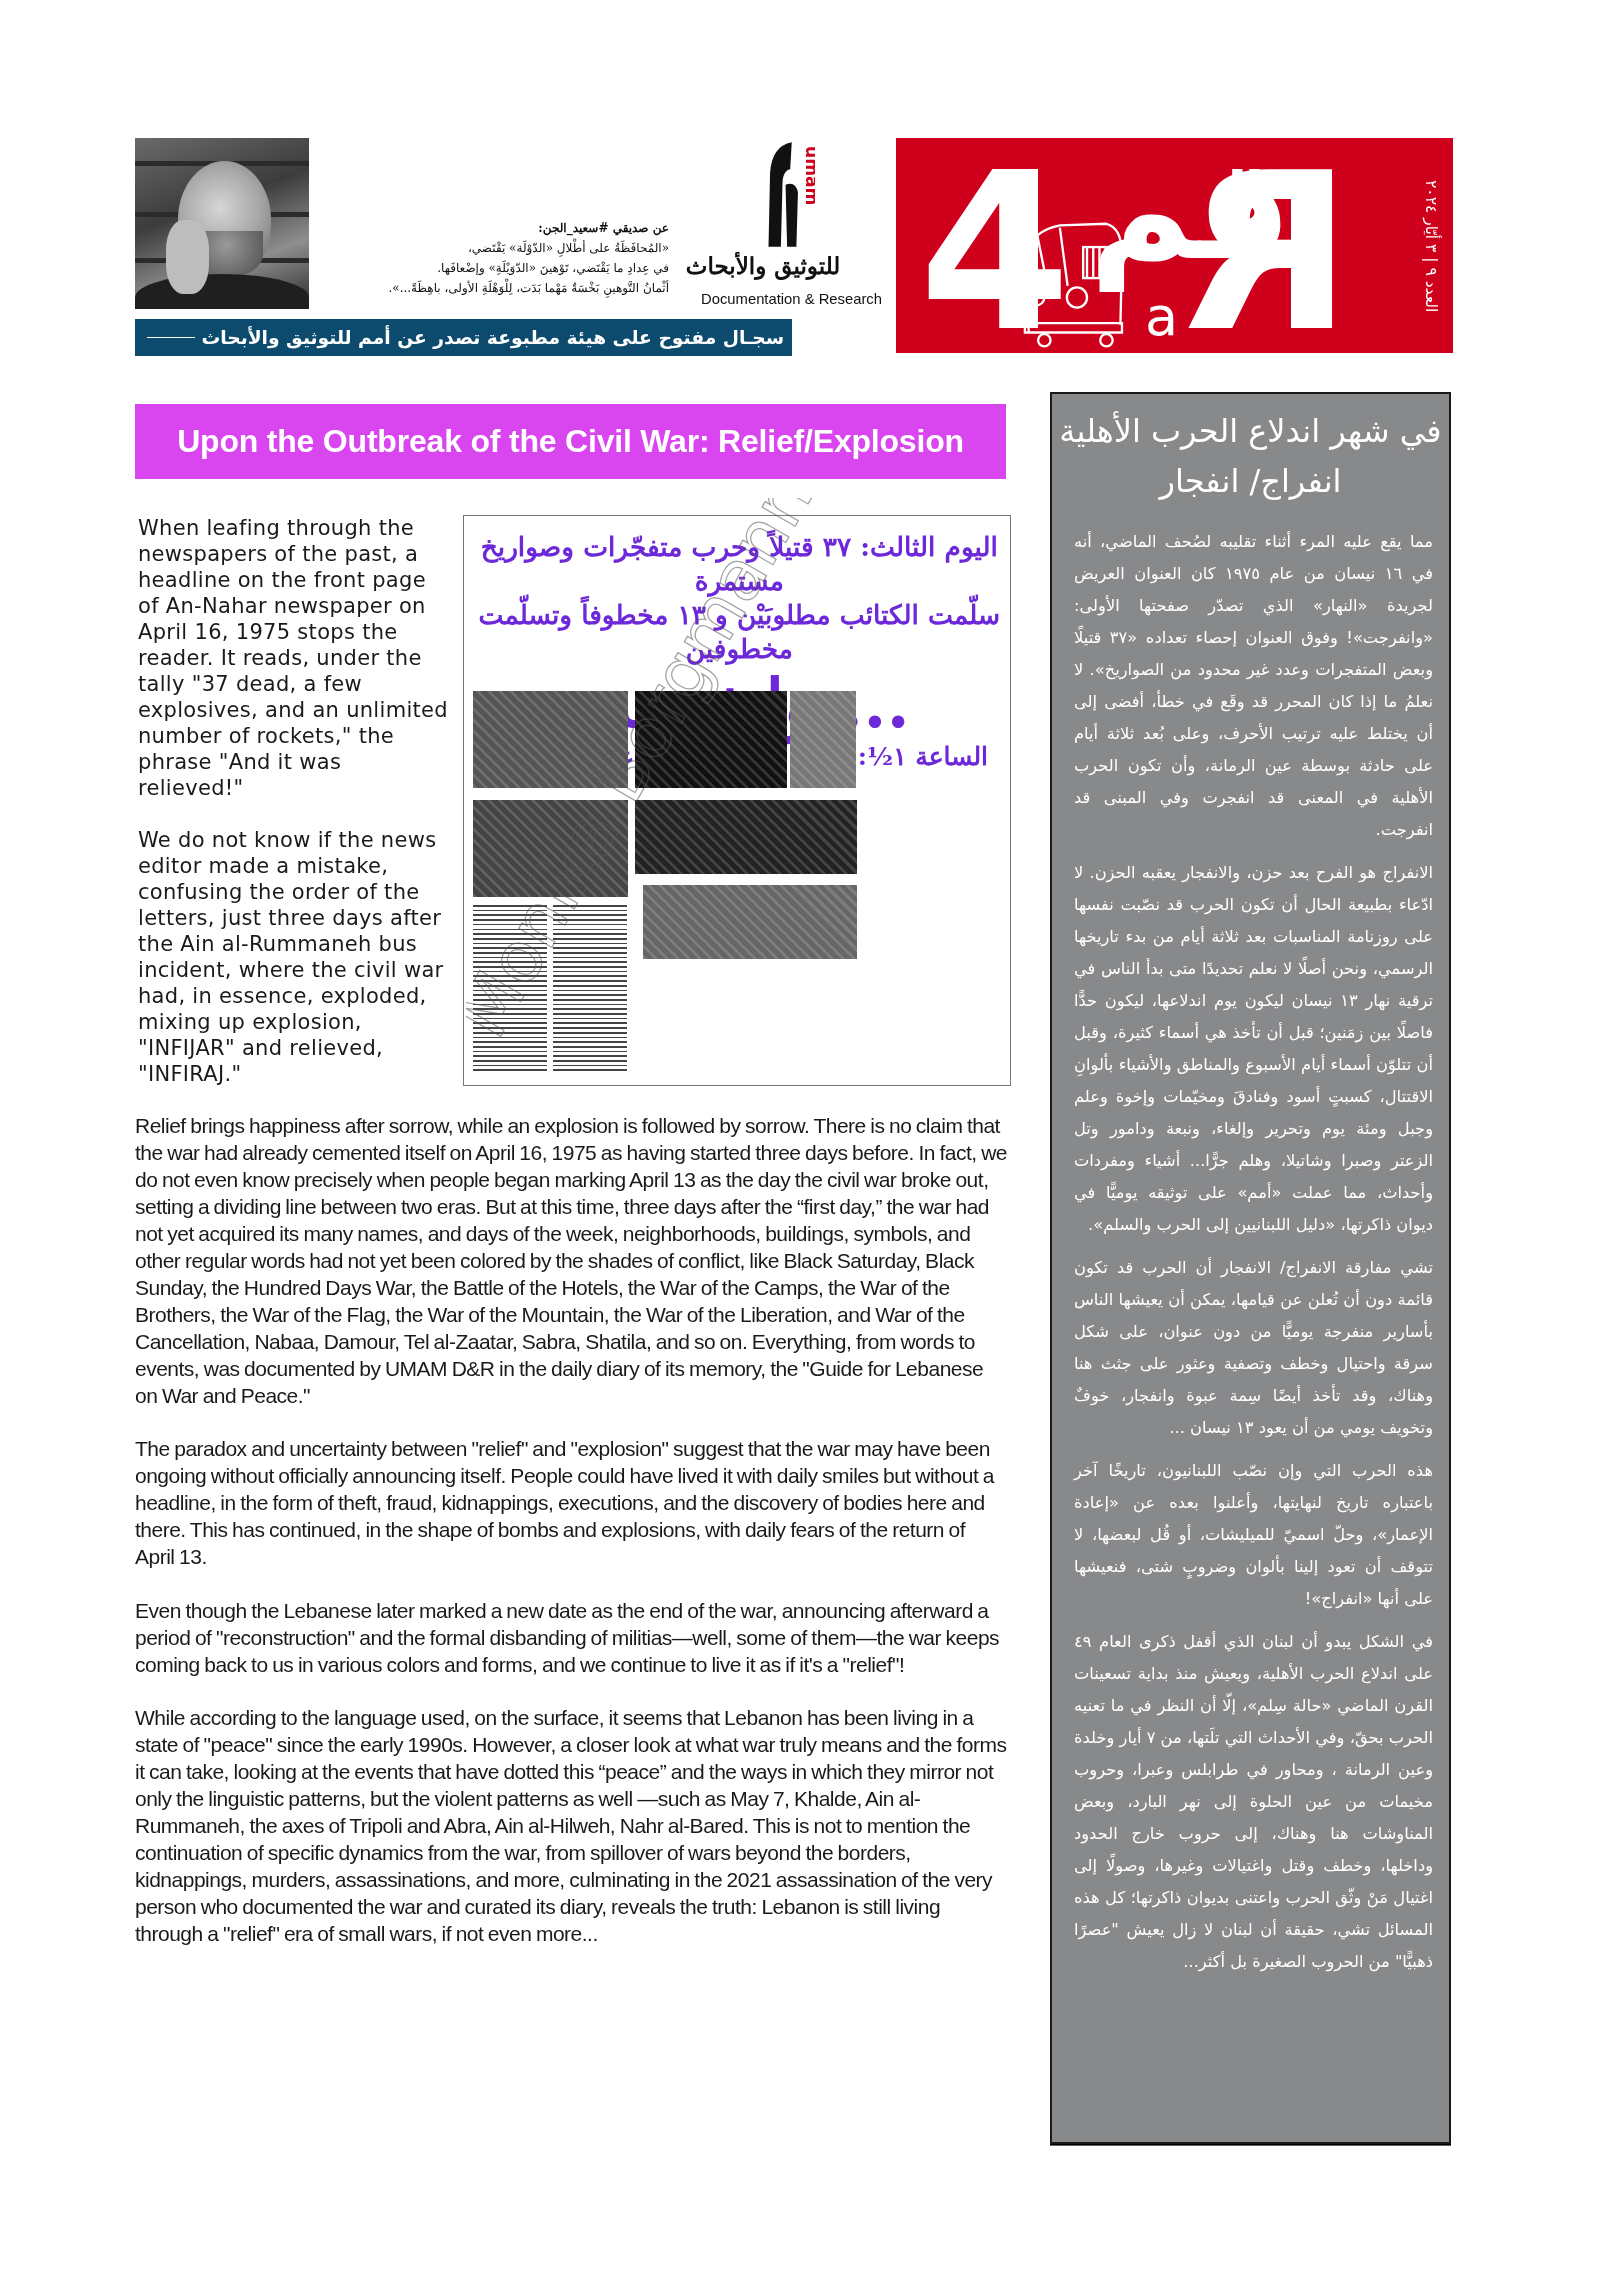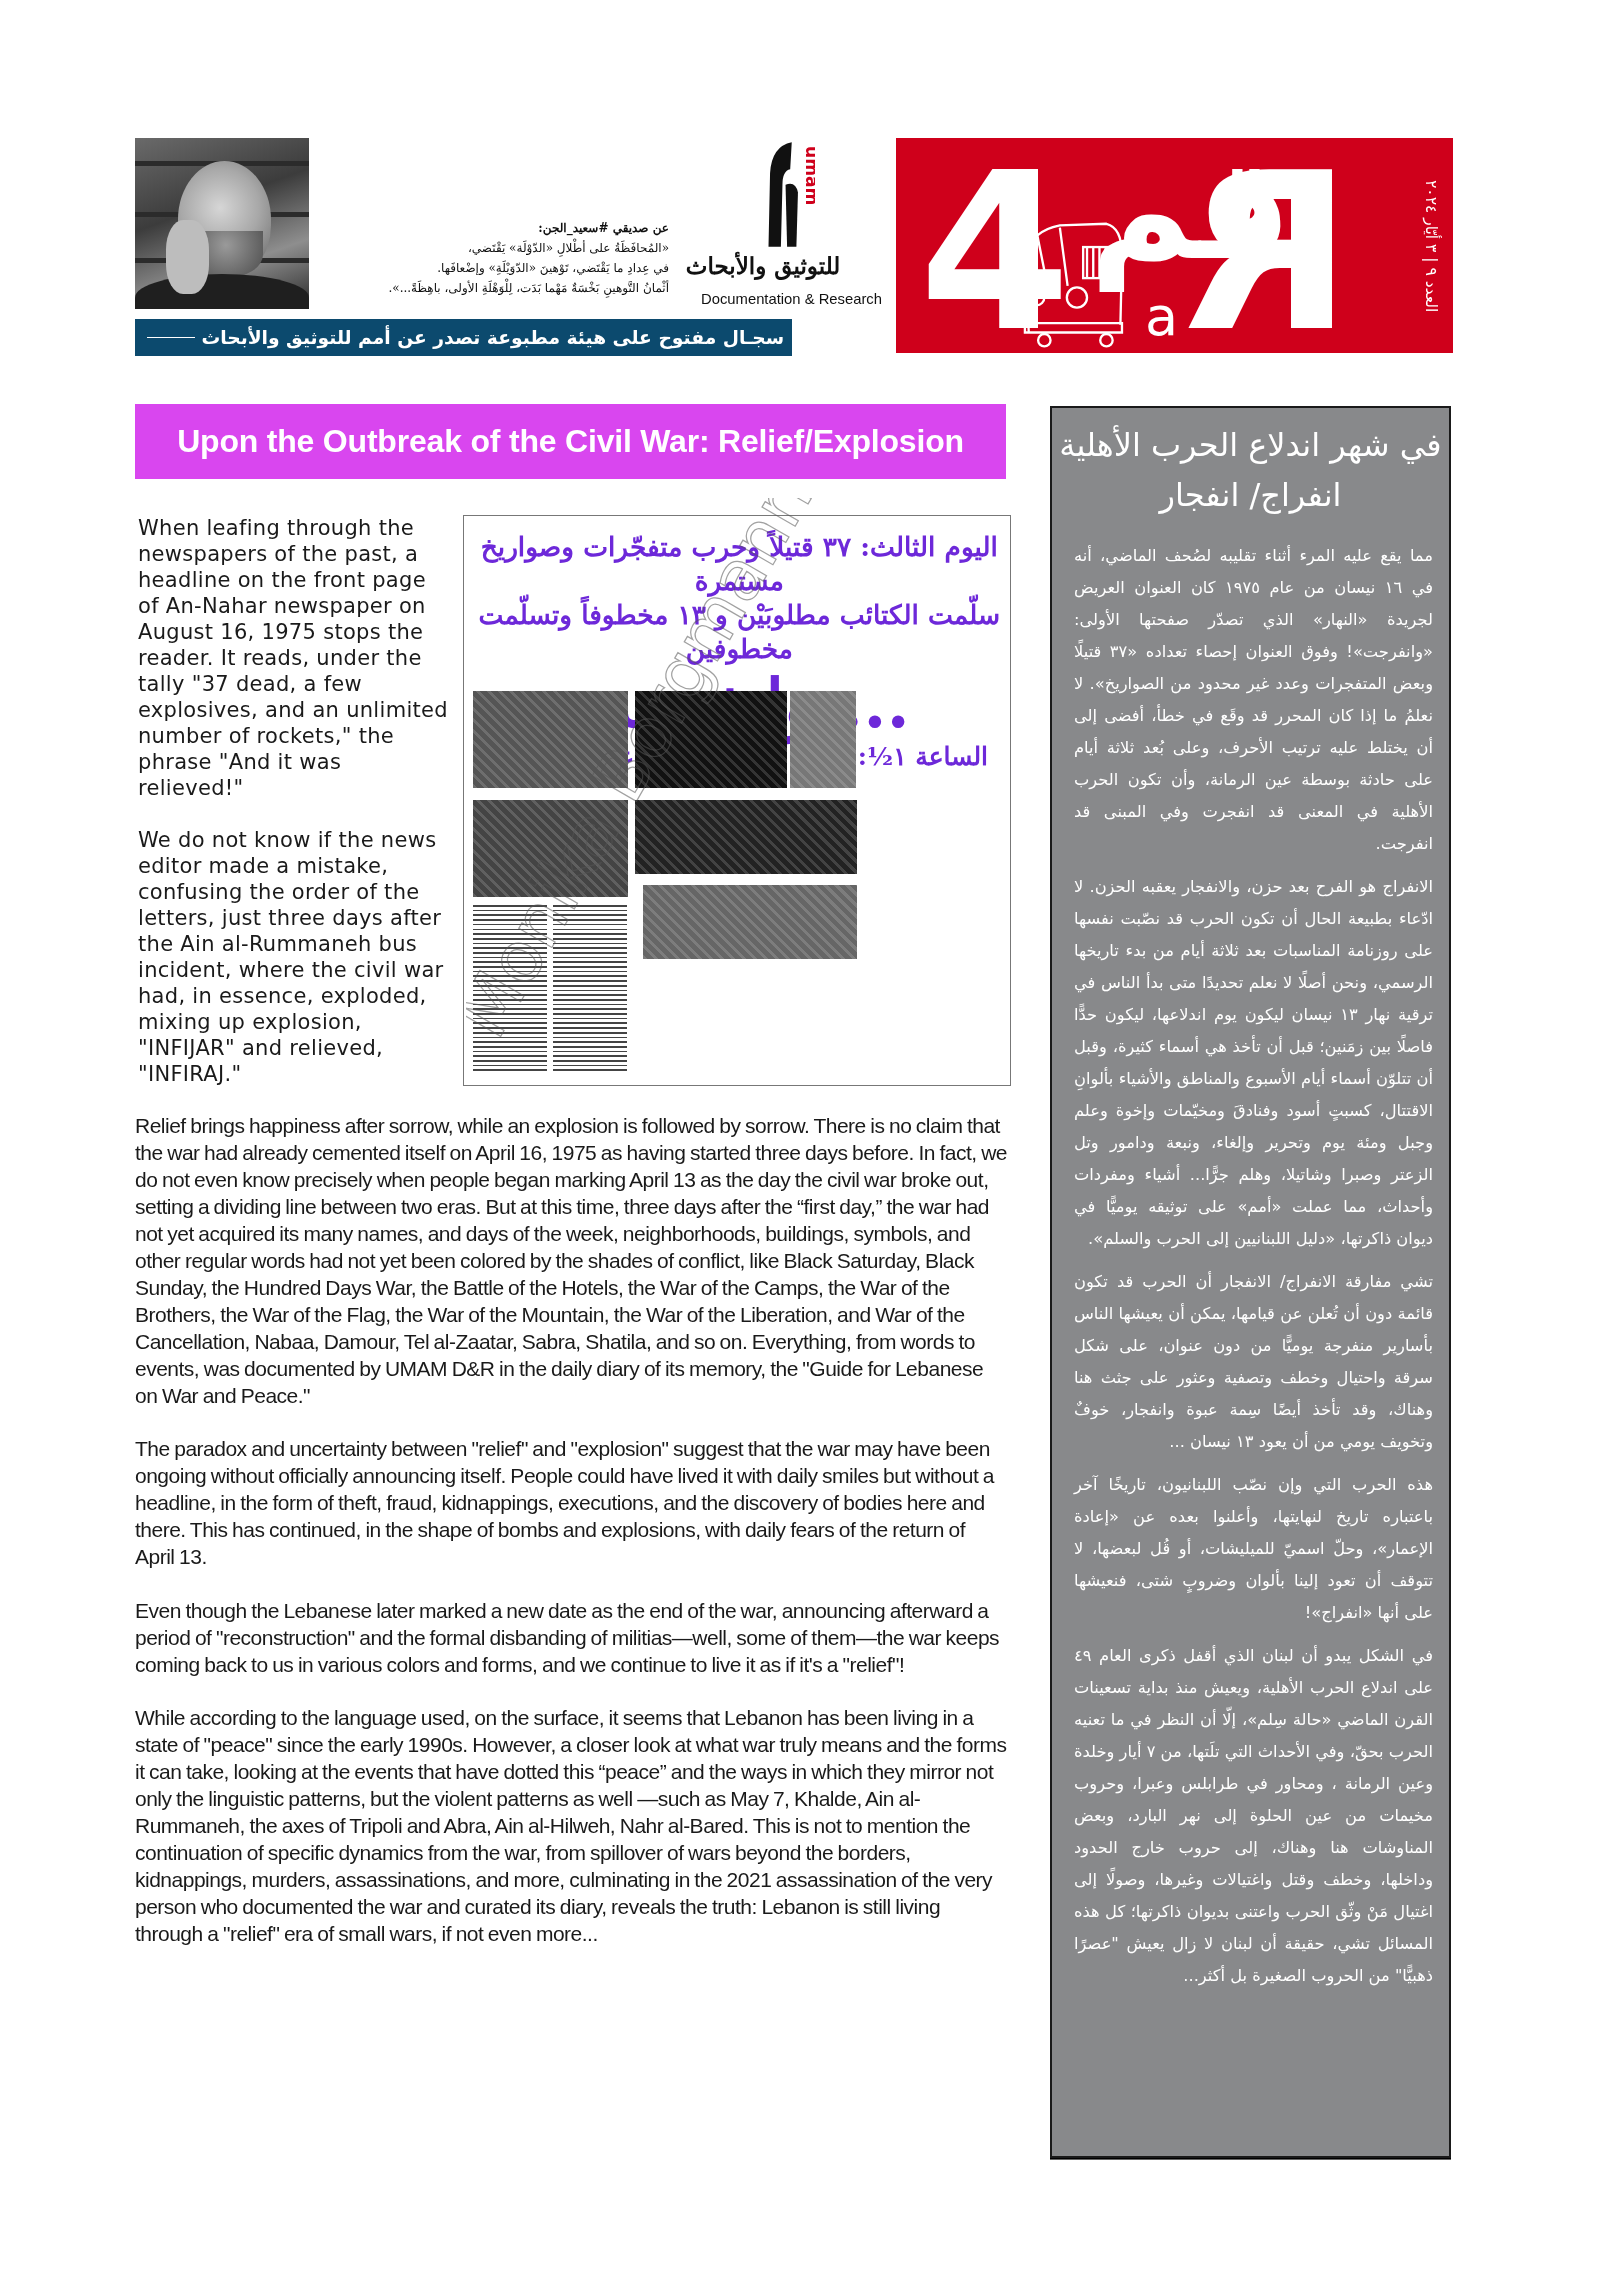--- a/index.html
+++ b/index.html
@@ -138,7 +138,7 @@
 
   
   .ar-box {
-    position: absolute; left: 1050px; top: 406px; width: 401px; height: 1752px;
+    position: absolute; left: 1050px; top: 392px; width: 401px; height: 1752px;
     background: #88898b; border: 2.3px solid #1a1a1a; border-top-width: 2.3px;
     box-shadow: 0 1.6px 0 #000;
   }

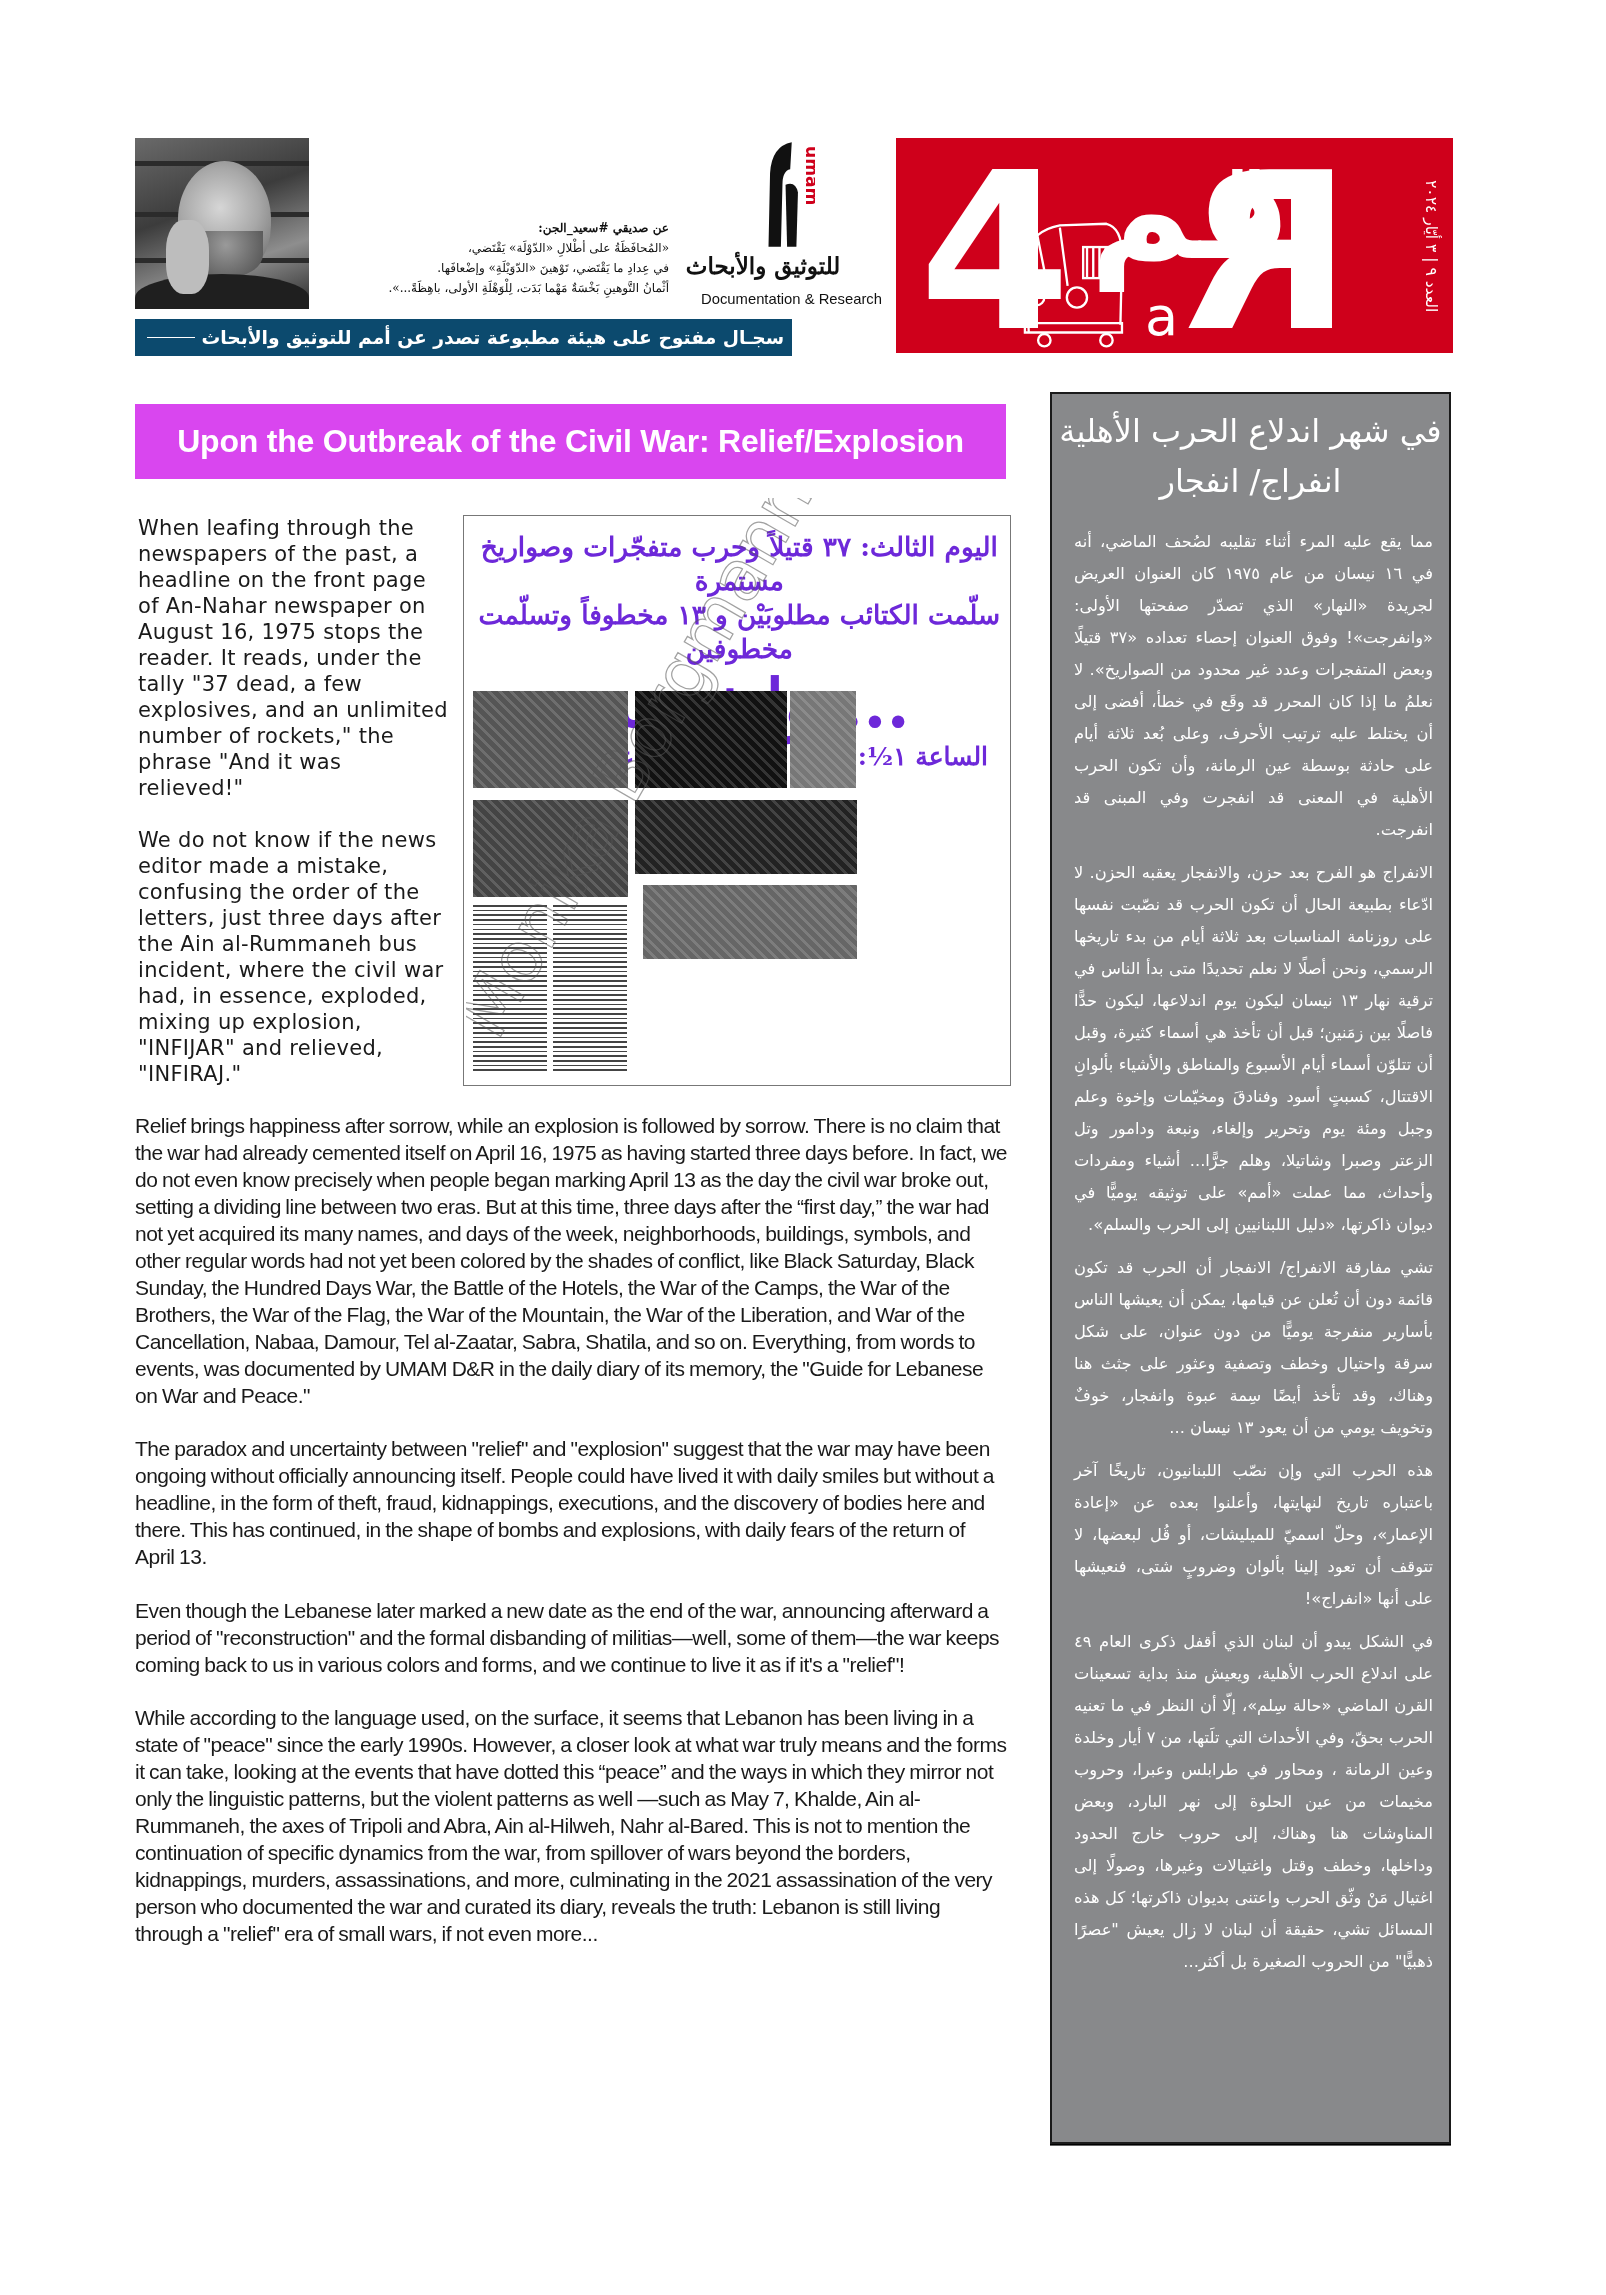--- a/index.html
+++ b/index.html
@@ -218,7 +218,7 @@
 </div>
 
 <div class="intro-col">
-  <p>When leafing through the newspapers of the past, a headline on the front page of An-Nahar newspaper on August 16, 1975 stops the reader. It reads, under the tally "37 dead, a few explosives, and an unlimited number of rockets," the phrase "And it was relieved!"</p>
+  <p>When leafing through the newspapers of the past, a headline on the front page of An-Nahar newspaper on April 16, 1975 stops the reader. It reads, under the tally "37 dead, a few explosives, and an unlimited number of rockets," the phrase "And it was relieved!"</p>
   <p>We do not know if the news editor made a mistake, confusing the order of the letters, just three days after the Ain al-Rummaneh bus incident, where the civil war had, in essence, exploded, mixing up explosion, "INFIJAR" and relieved, "INFIRAJ."</p>
 </div>
 

